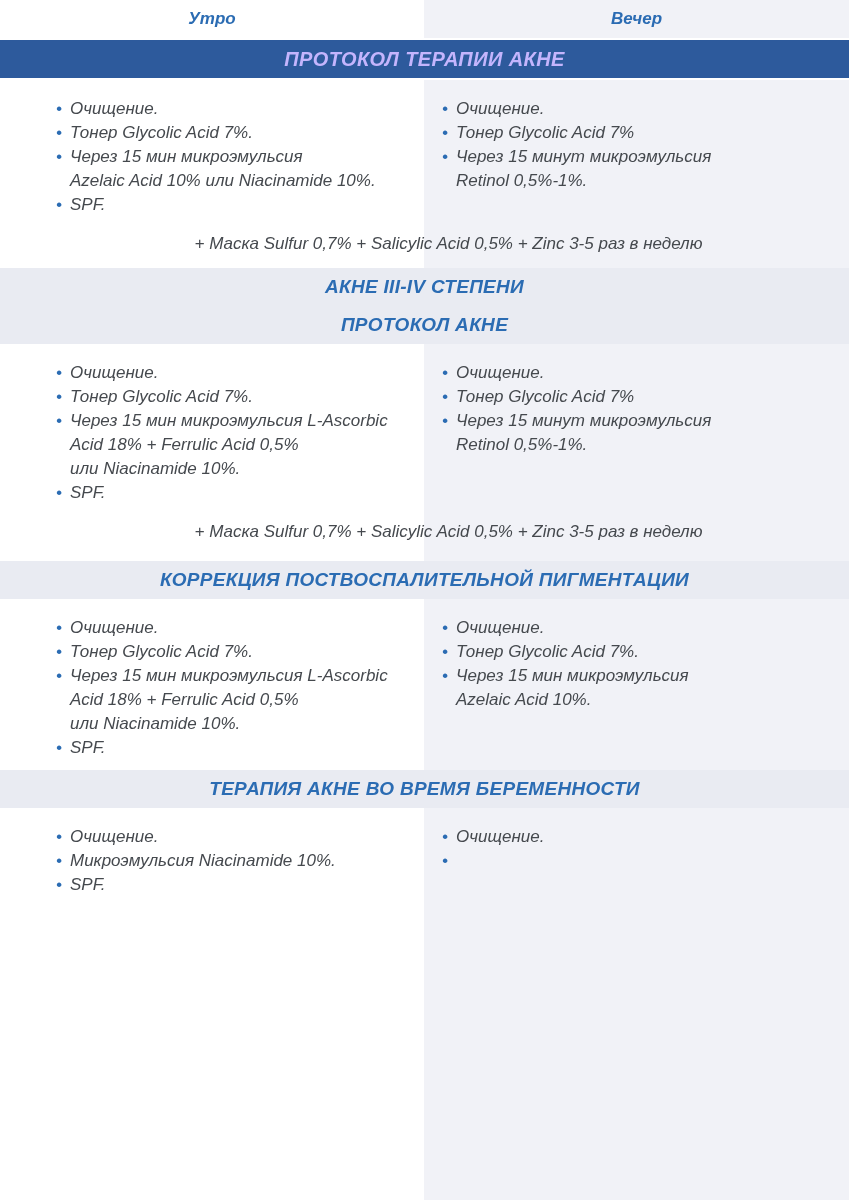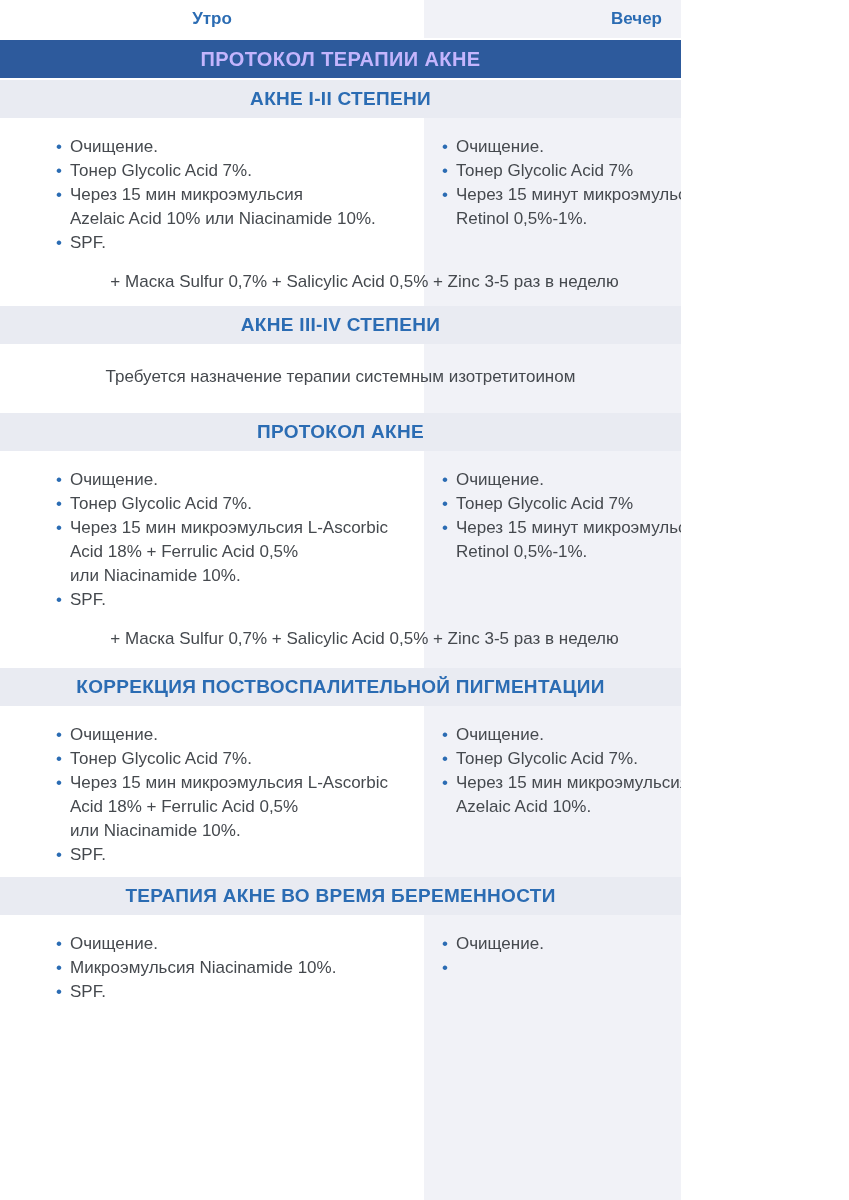--- a/index.html
+++ b/index.html
@@ -16,12 +16,13 @@
     font-family: "Liberation Sans", sans-serif;
   }
   .page {
-    width: 681px;
+    width: 849px;
     height: 1200px;
     display: flex;
     flex-direction: column;
     background: linear-gradient(to right, #ffffff 424px, var(--right-col-bg) 424px);
     overflow: hidden;
+    font-style: italic;
   }
   
   .tabs {

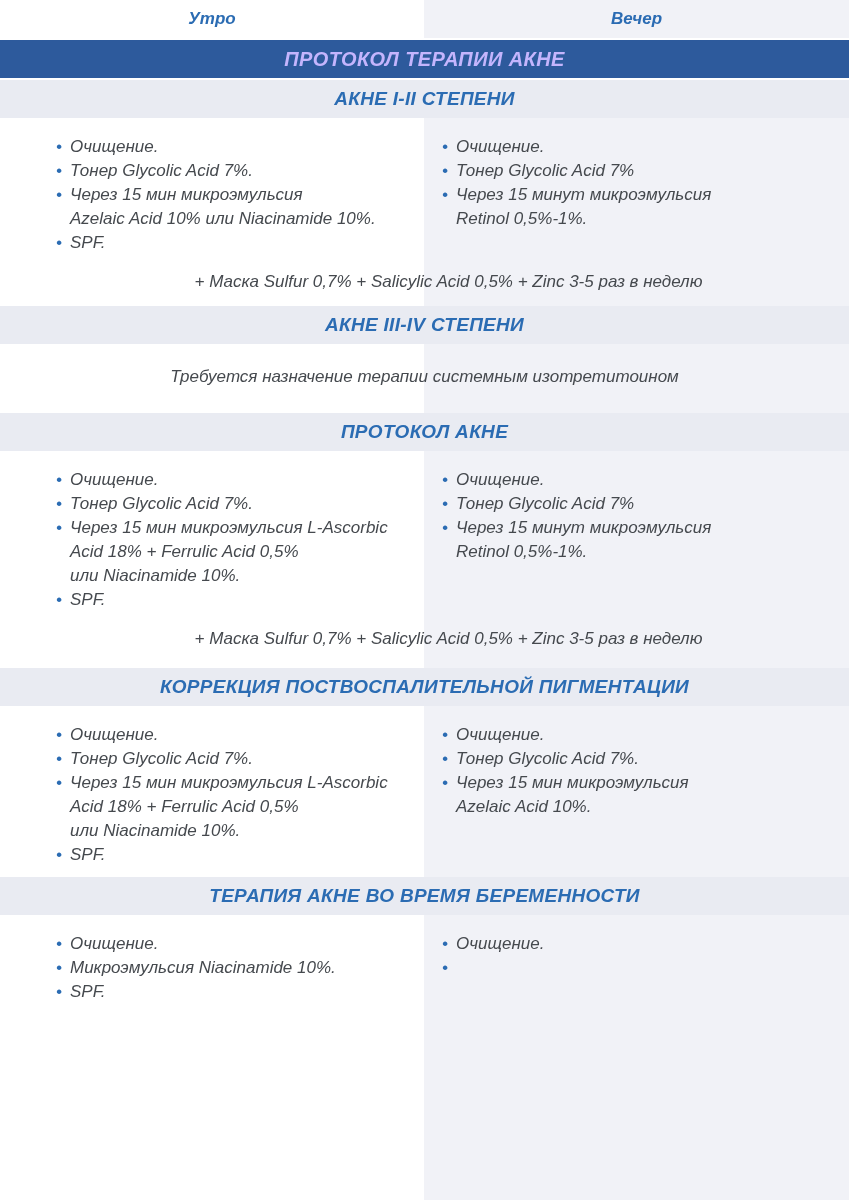--- a/index.html
+++ b/index.html
@@ -124,7 +124,6 @@
   <div class="title-bar">ПРОТОКОЛ ТЕРАПИИ АКНЕ</div>
 
   <div class="section">
-    <div class="section-header">АКНЕ I-II СТЕПЕНИ</div>
     <div class="section-body body-s1">
       <div class="cols">
         <ul class="bullets col morning">

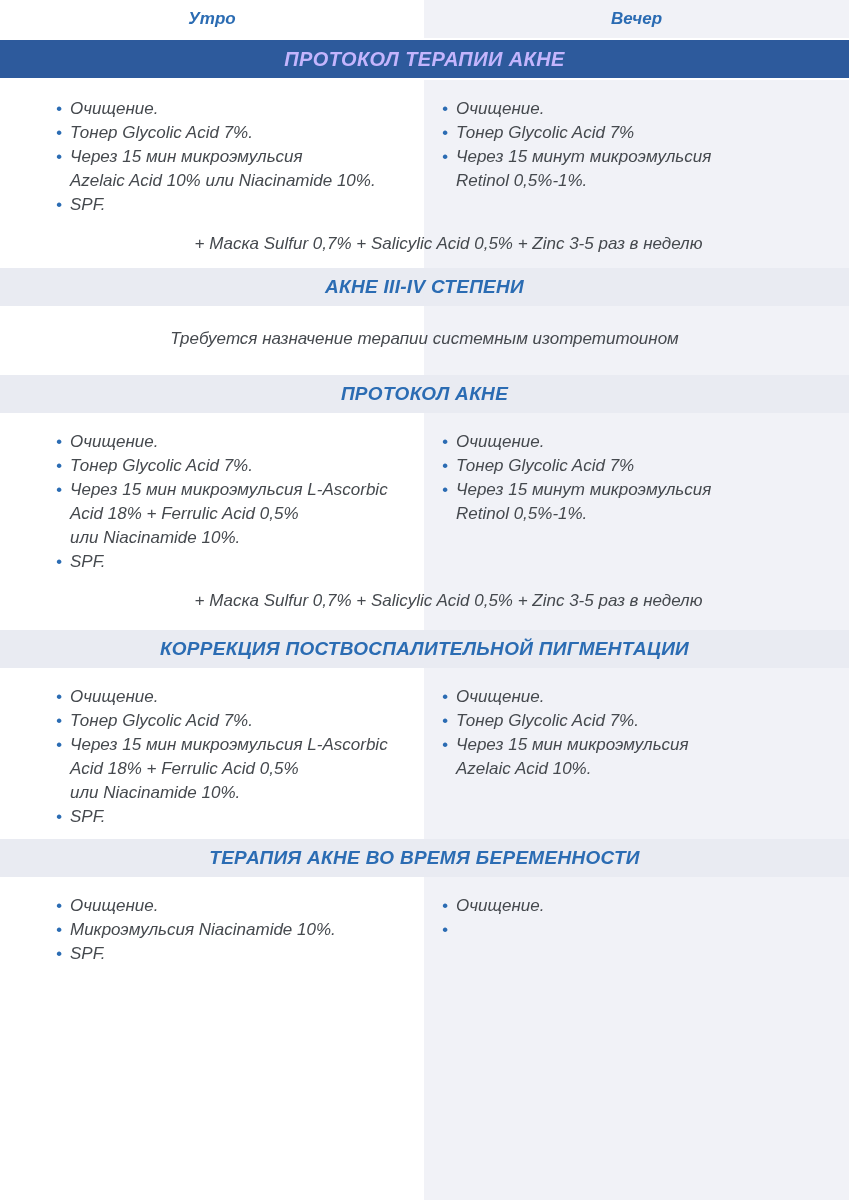--- a/index.html
+++ b/index.html
@@ -174,9 +174,6 @@
 
   <div class="section">
     <div class="section-header">АКНЕ III-IV СТЕПЕНИ</div>
-    <div class="section-body body-s2">
-      <div class="note">Требуется назначение терапии системным изотретитоином</div>
-    </div>
   </div>
 
   <div class="section">

